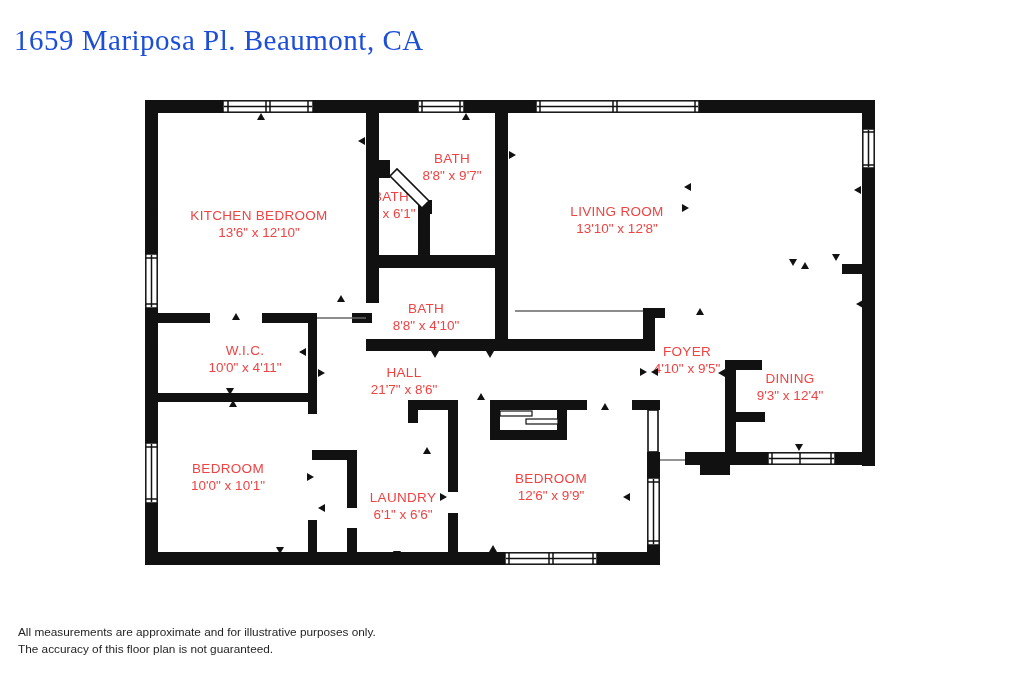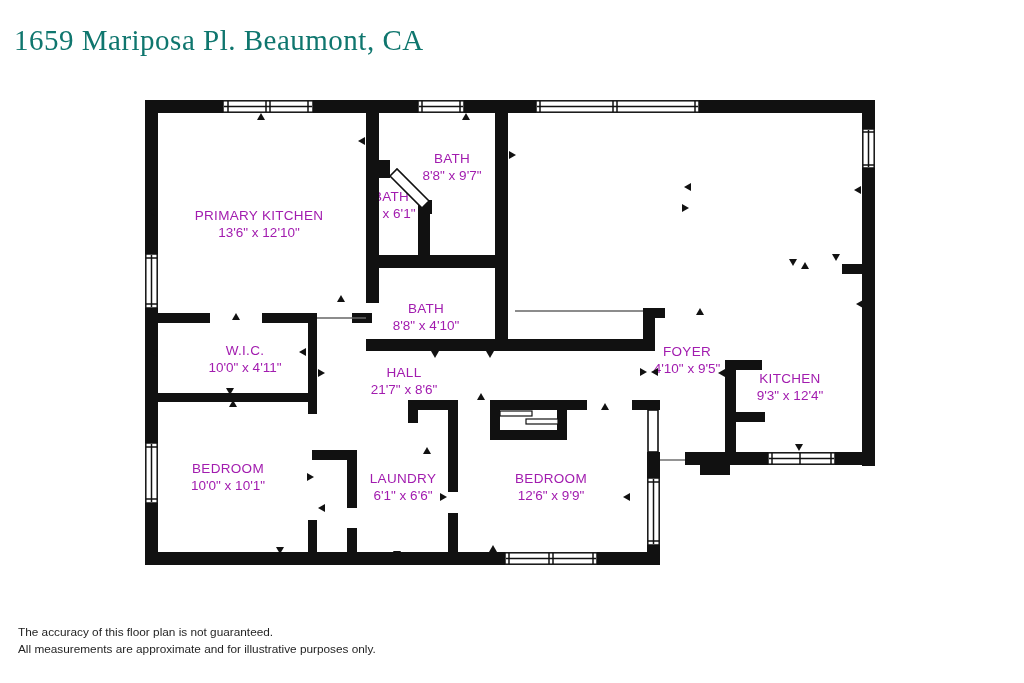--- a/index.html
+++ b/index.html
@@ -6,7 +6,7 @@
   #stage{position:relative;width:1024px;height:683px;background:#ffffff;overflow:hidden;
          font-family:"Liberation Sans",sans-serif;}
   .title{position:absolute;left:14px;top:24px;font-family:"Liberation Serif","DejaVu Serif",serif;
-         font-size:29px;color:#0f766e;letter-spacing:.5px;white-space:nowrap;}
+         font-size:29px;color:#1d4ed8;letter-spacing:.5px;white-space:nowrap;}
   .room-label{position:absolute;transform:translate(-50%,-50%);text-align:center;
               color:#a21caf;font-size:13.5px;line-height:17px;white-space:nowrap;z-index:1;}
   .room-label .nm{letter-spacing:.3px;}

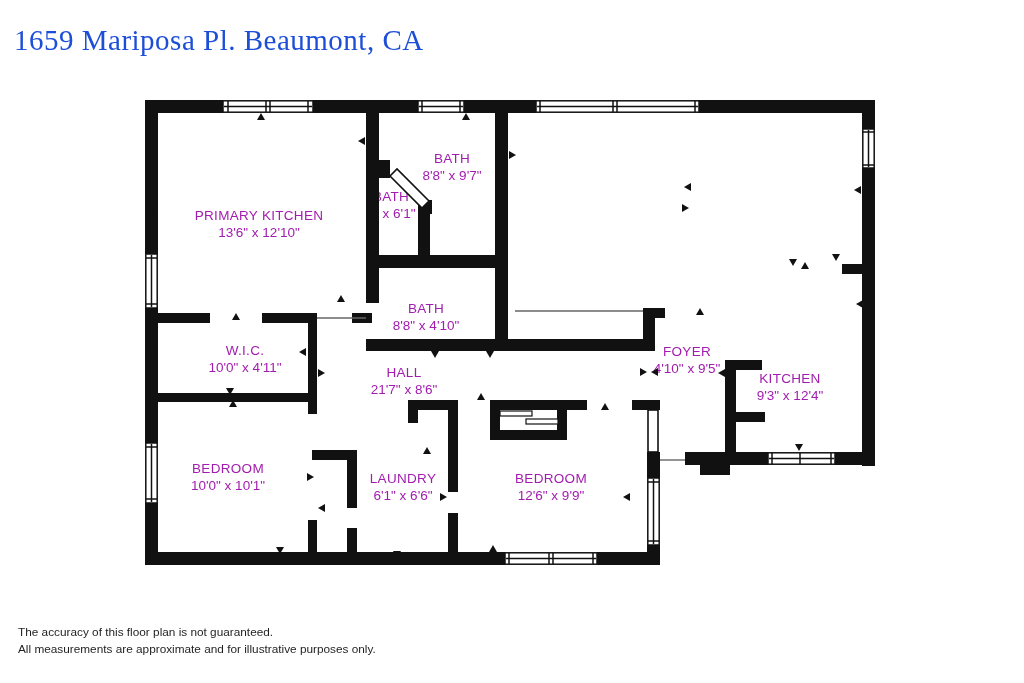--- a/index.html
+++ b/index.html
@@ -8,7 +8,7 @@
   .title{position:absolute;left:14px;top:24px;font-family:"Liberation Serif","DejaVu Serif",serif;
          font-size:29px;color:#1d4ed8;letter-spacing:.5px;white-space:nowrap;}
   .room-label{position:absolute;transform:translate(-50%,-50%);text-align:center;
-              color:#a21caf;font-size:13.5px;line-height:17px;white-space:nowrap;z-index:1;}
+              color:#ef4444;font-size:13.5px;line-height:17px;white-space:nowrap;z-index:1;}
   .room-label .nm{letter-spacing:.3px;}
   svg.plan{position:absolute;left:0;top:0;z-index:2;pointer-events:none;}
   .footer{position:absolute;left:18px;top:624px;font-size:11.8px;line-height:17px;color:#1f1f1f;z-index:1;}

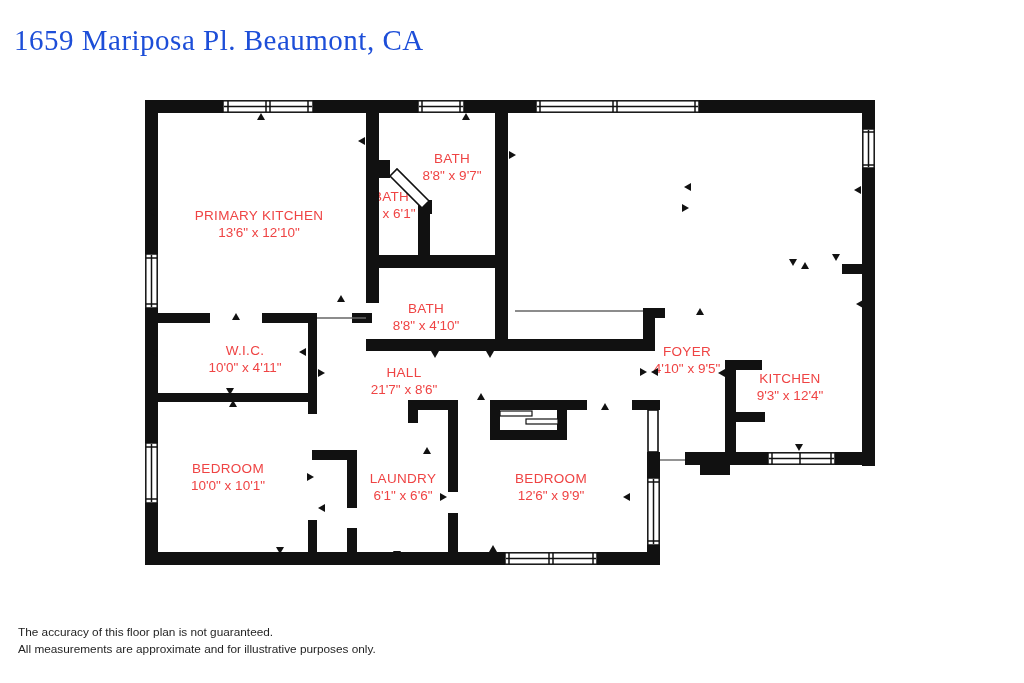--- a/index.html
+++ b/index.html
@@ -21,7 +21,7 @@
   <div class="title">1659 Mariposa Pl. Beaumont, CA</div>
 
   <div class="room-label" style="left:259px;top:224px">
-    <div class="nm">PRIMARY KITCHEN</div>
+    <div class="nm">KITCHEN BEDROOM</div>
     <div class="dm">13'6" x 12'10"</div>
   </div>
   <div class="room-label" style="left:452px;top:167px">

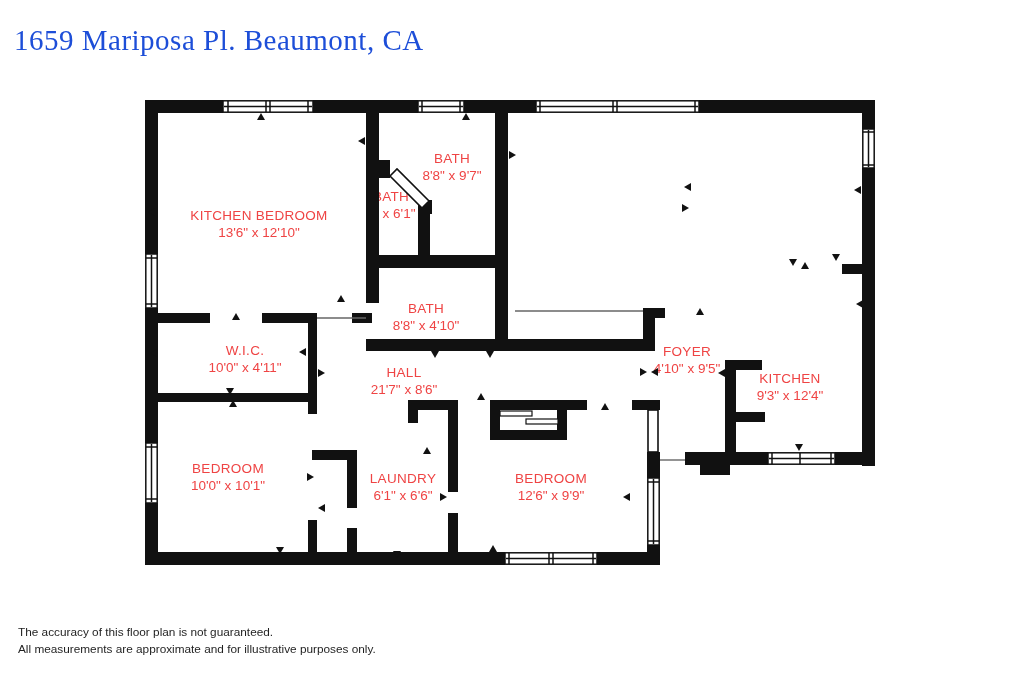--- a/index.html
+++ b/index.html
@@ -32,6 +32,10 @@
     <div class="nm">BATH</div>
     <div class="dm">4" x 6'1"</div>
   </div>
+  <div class="room-label" style="left:617px;top:220px">
+    <div class="nm">LIVING ROOM</div>
+    <div class="dm">13'10" x 12'8"</div>
+  </div>
   <div class="room-label" style="left:426px;top:317px">
     <div class="nm">BATH</div>
     <div class="dm">8'8" x 4'10"</div>

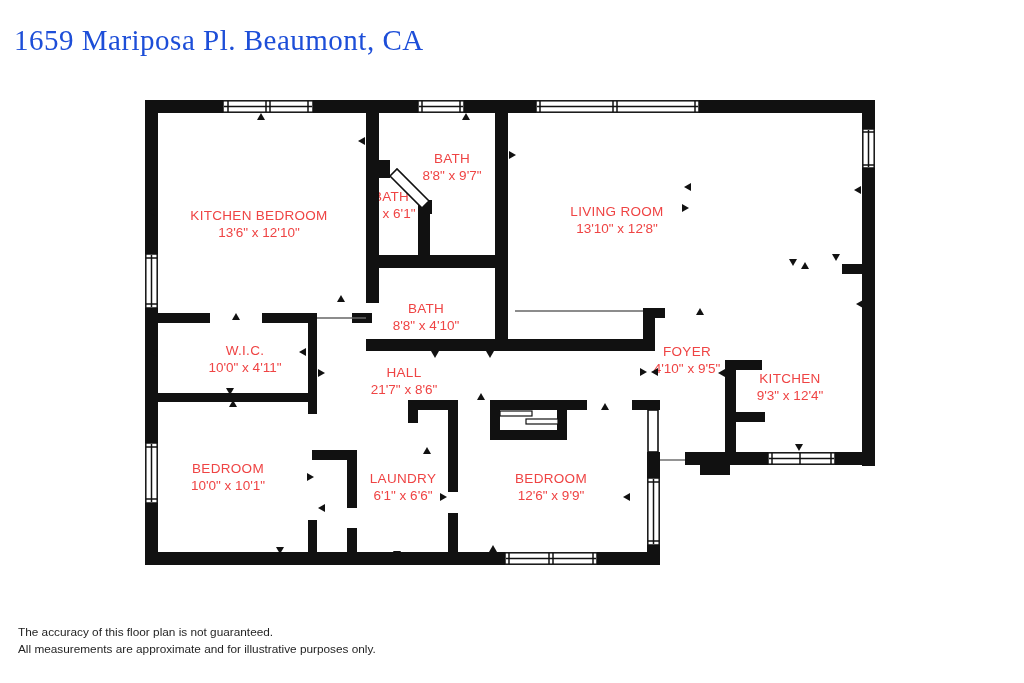--- a/index.html
+++ b/index.html
@@ -53,7 +53,7 @@
     <div class="dm">4'10" x 9'5"</div>
   </div>
   <div class="room-label" style="left:790px;top:387px">
-    <div class="nm">KITCHEN</div>
+    <div class="nm">DINING</div>
     <div class="dm">9'3" x 12'4"</div>
   </div>
   <div class="room-label" style="left:228px;top:477px">

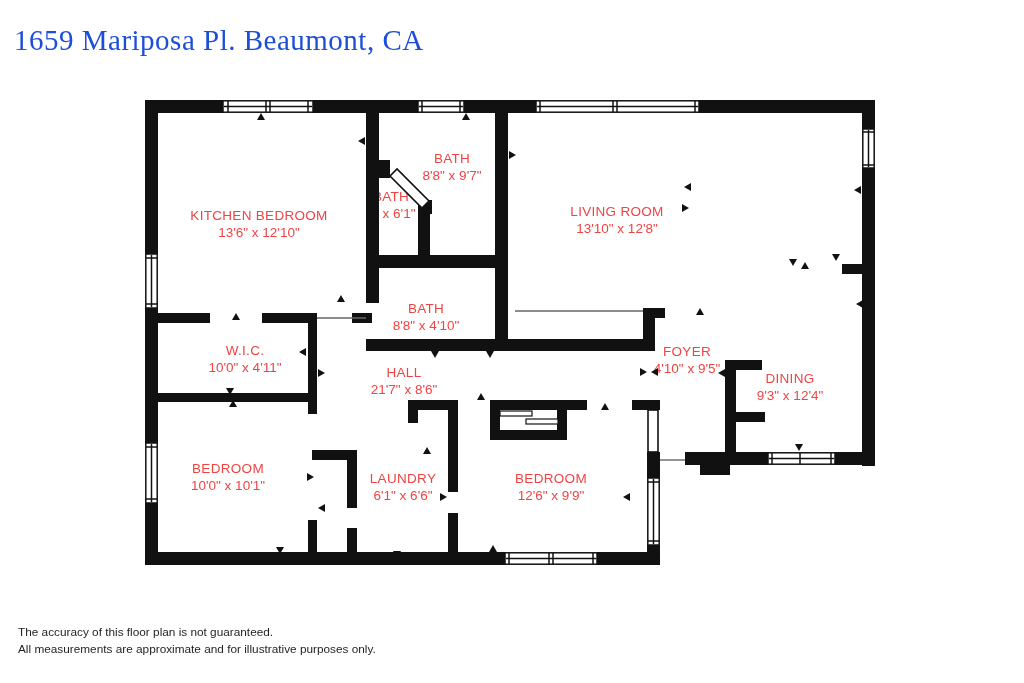--- a/index.html
+++ b/index.html
@@ -60,7 +60,7 @@
     <div class="nm">BEDROOM</div>
     <div class="dm">10'0" x 10'1"</div>
   </div>
-  <div class="room-label" style="left:403px;top:487px">
+  <div class="room-label" style="left:403px;top:506px">
     <div class="nm">LAUNDRY</div>
     <div class="dm">6'1" x 6'6"</div>
   </div>

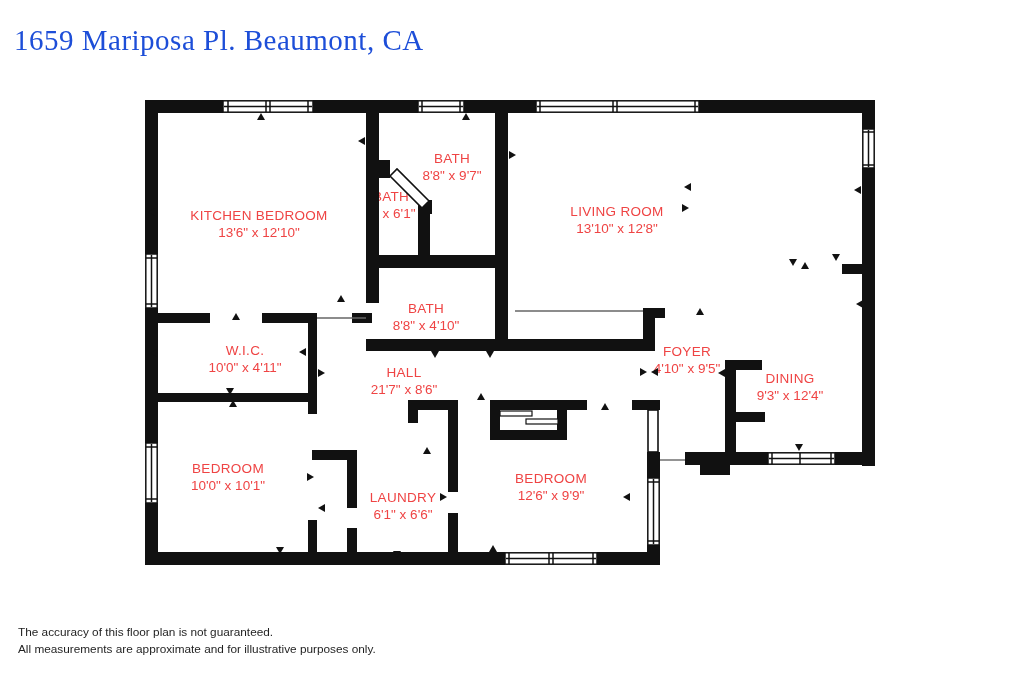--- a/index.html
+++ b/index.html
@@ -271,8 +271,8 @@
   </svg>
 
   <div class="footer">
+    <div>All measurements are approximate and for illustrative purposes only.</div>
     <div>The accuracy of this floor plan is not guaranteed.</div>
-    <div>All measurements are approximate and for illustrative purposes only.</div>
   </div>
 
 </div>

